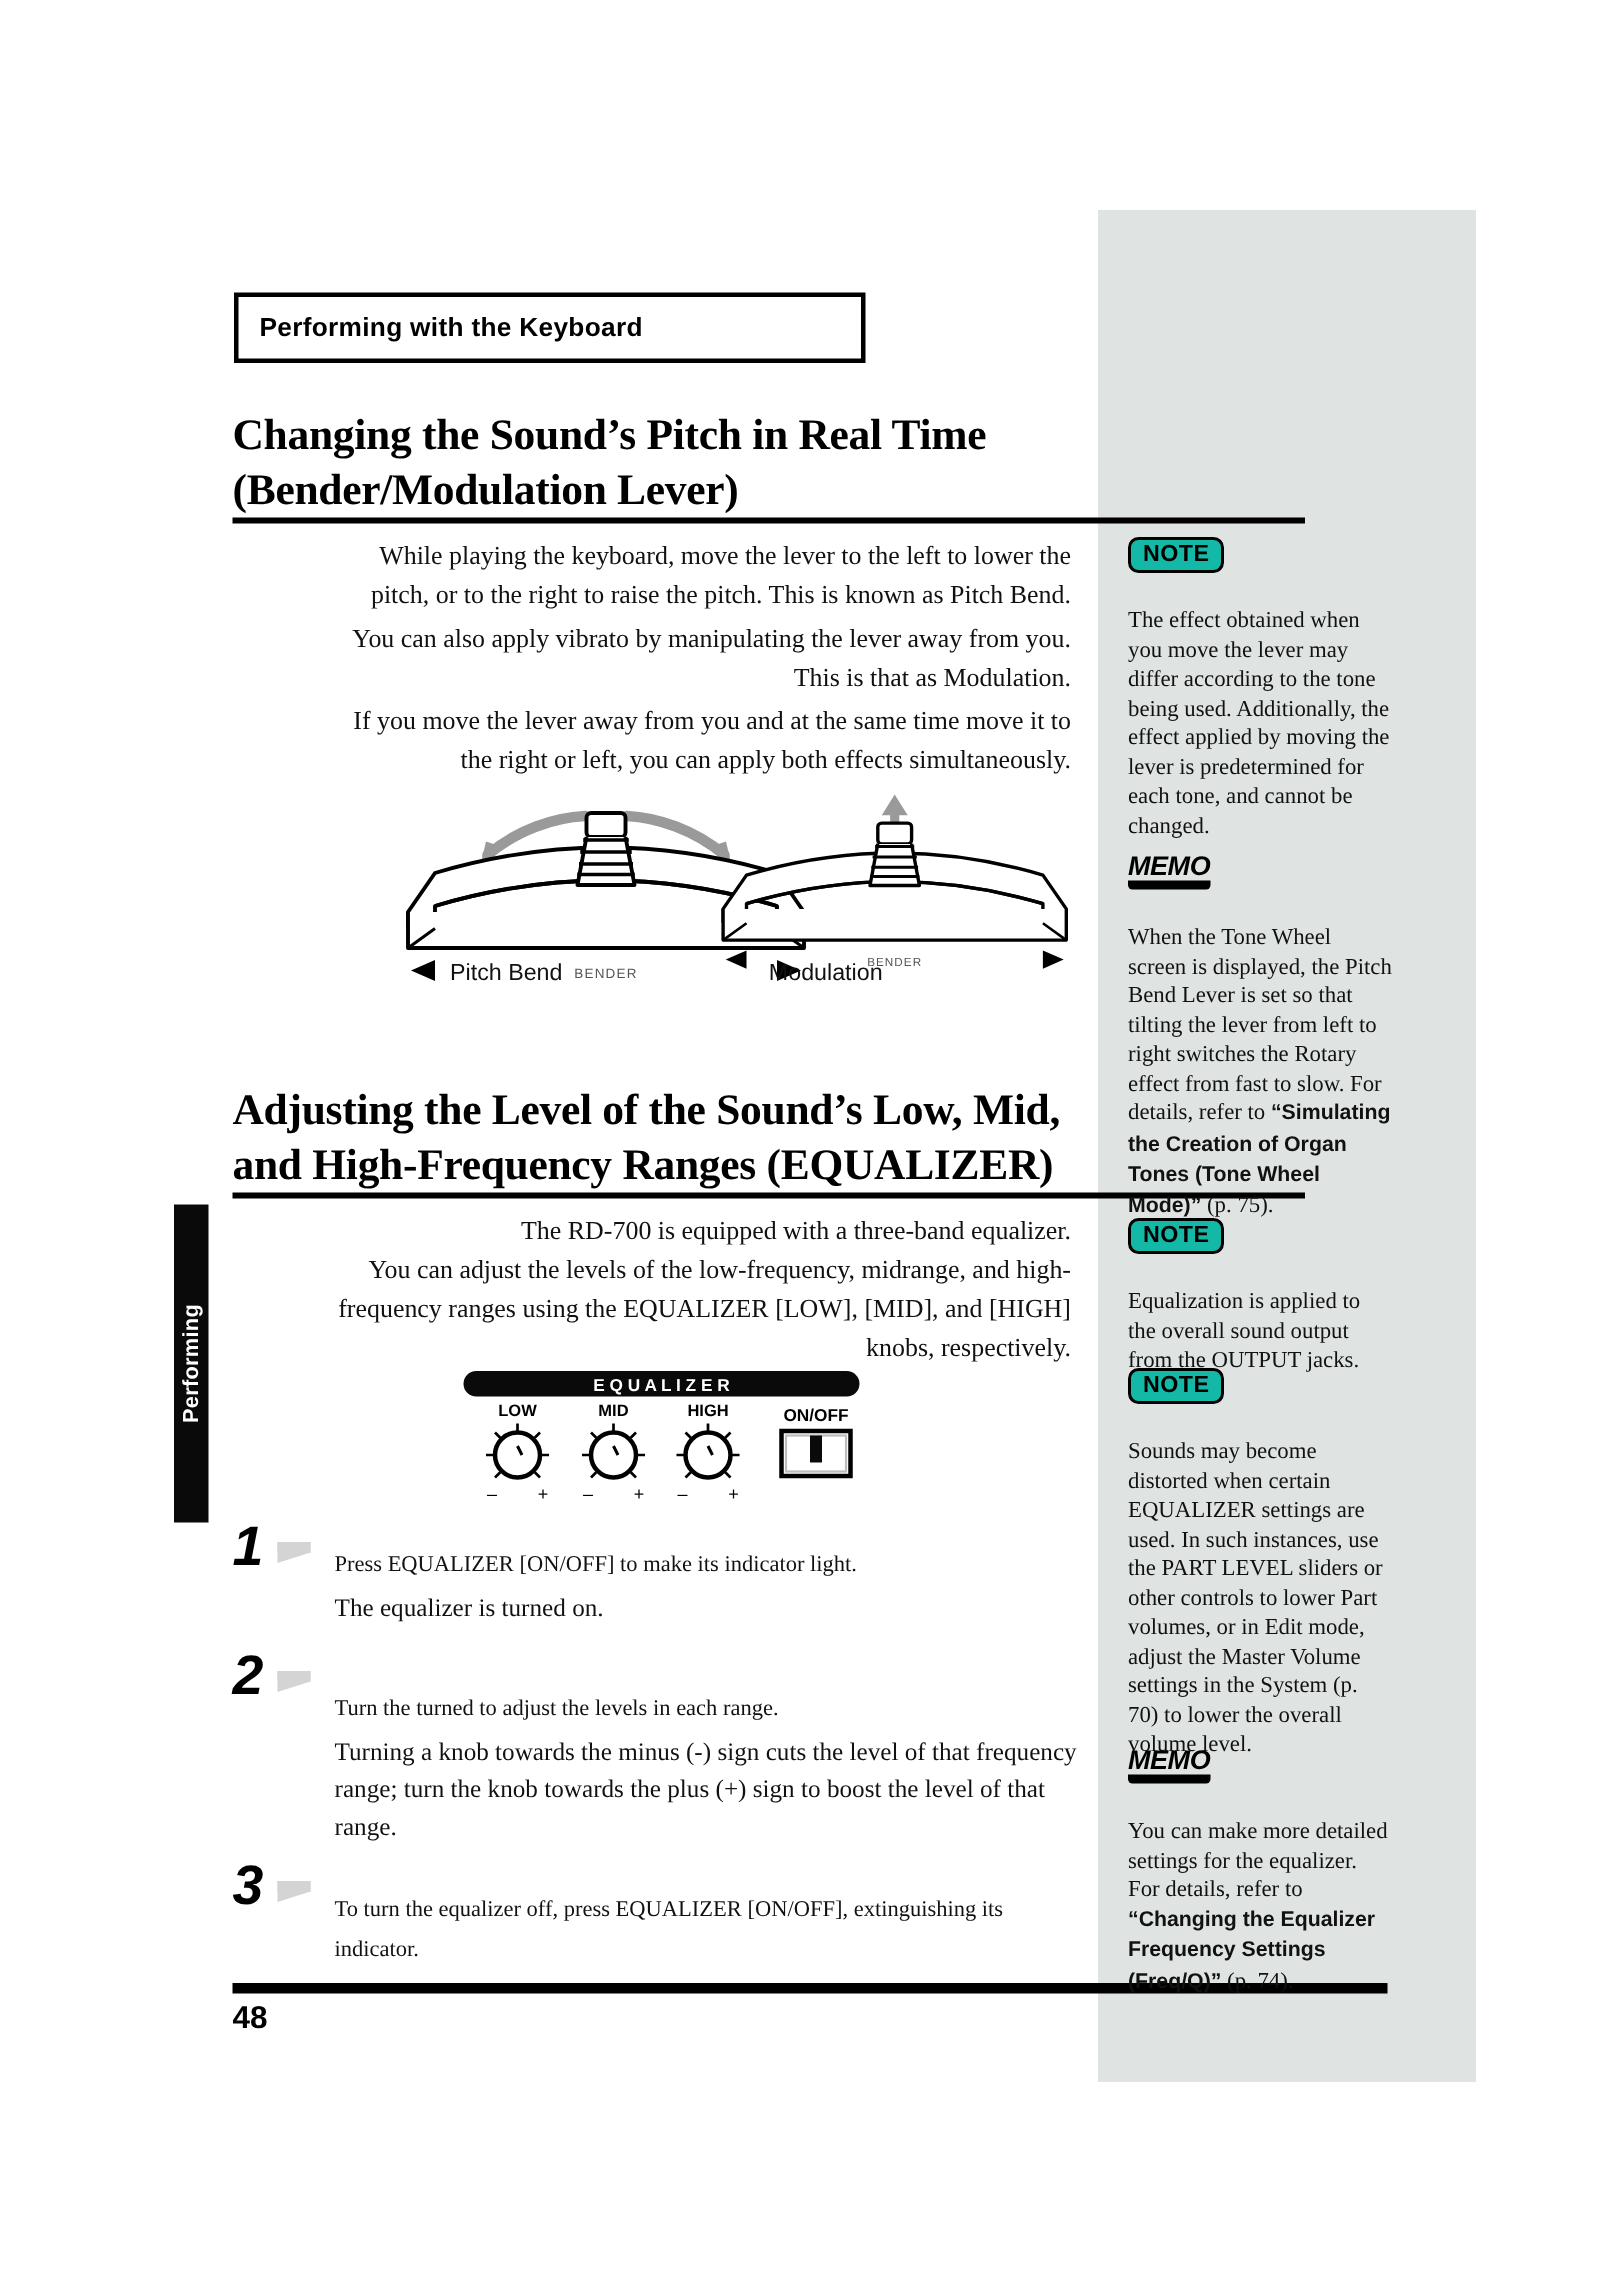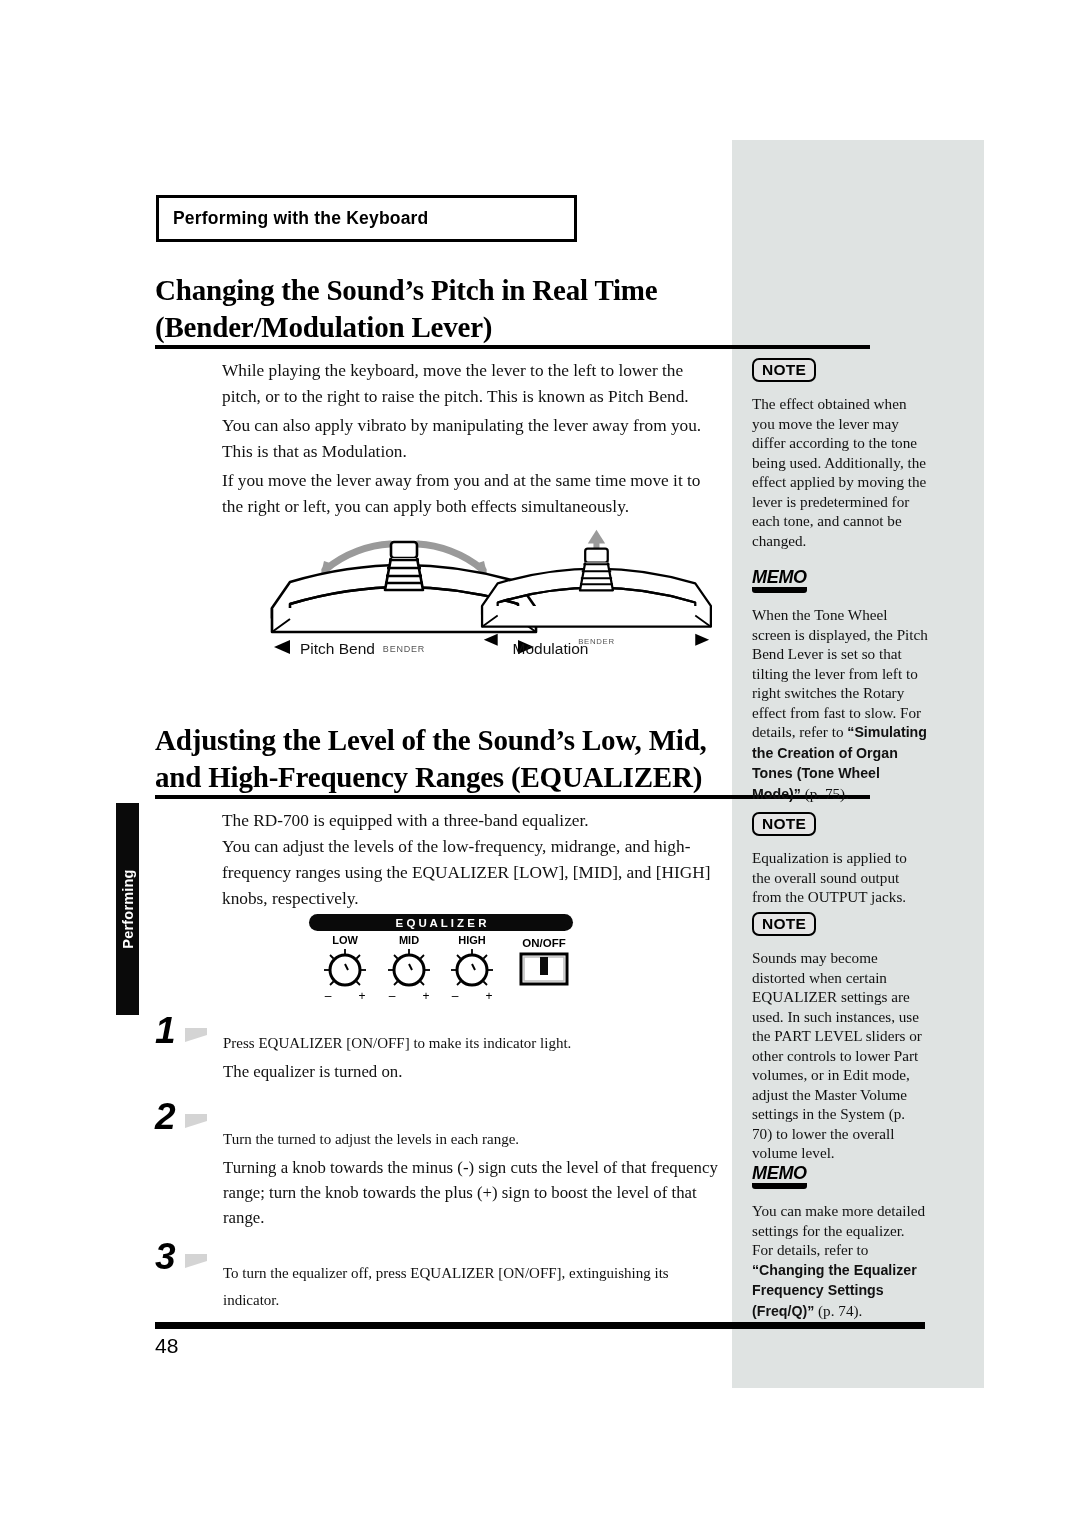--- a/index.html
+++ b/index.html
@@ -85,7 +85,7 @@
     line-height: 26px;
     color: #111;
   }
-  .body-block p { margin: 0 0 3px 0; }
+  .body-block p { margin: 0 0 3px 0; text-align: right; }
 
   #para-block-1 { top: 358px; }
   #para-block-2 { top: 808px; }

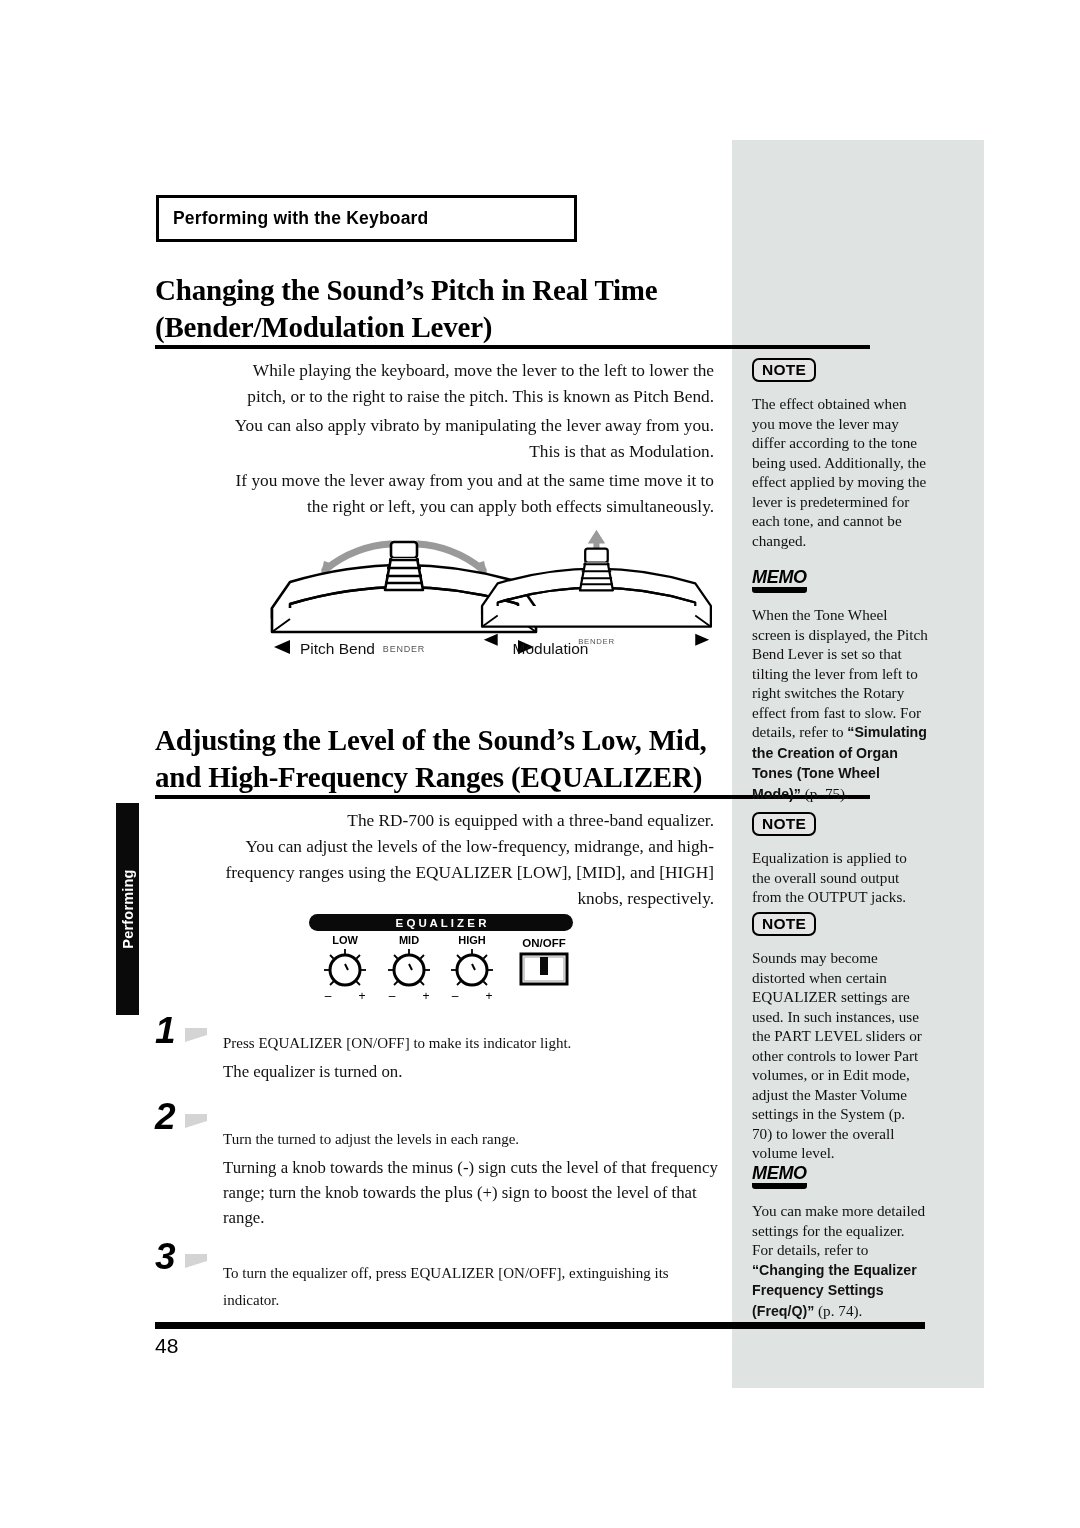--- a/index.html
+++ b/index.html
@@ -231,7 +231,7 @@
     font-size: 15.5px;
     letter-spacing: 0.3px;
     color: #000;
-    background: #e5e5e5;
+    background: #14b8a6;
     line-height: 17px;
     text-align: right;
   }

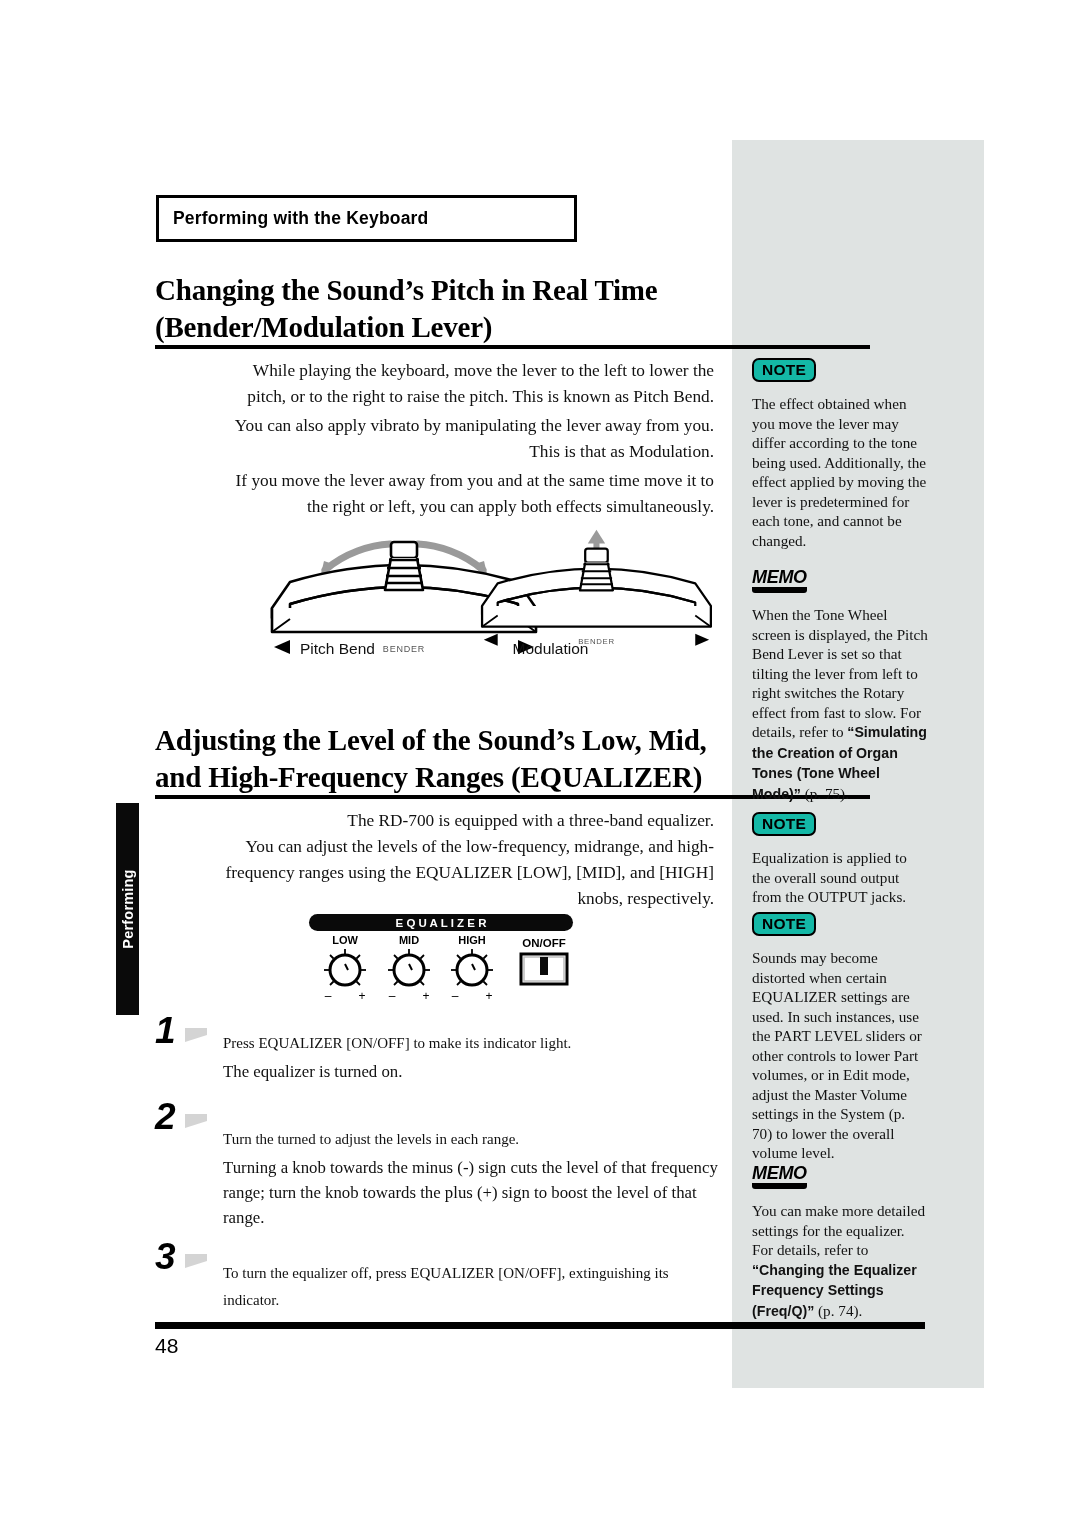--- a/index.html
+++ b/index.html
@@ -260,7 +260,7 @@
     font-size: 15.2px;
     line-height: 19.5px;
     color: #111;
-    margin-top: 12px;
+    margin-top: 22px;
   }
   .note-text b {
     font-family: "Liberation Sans", sans-serif;

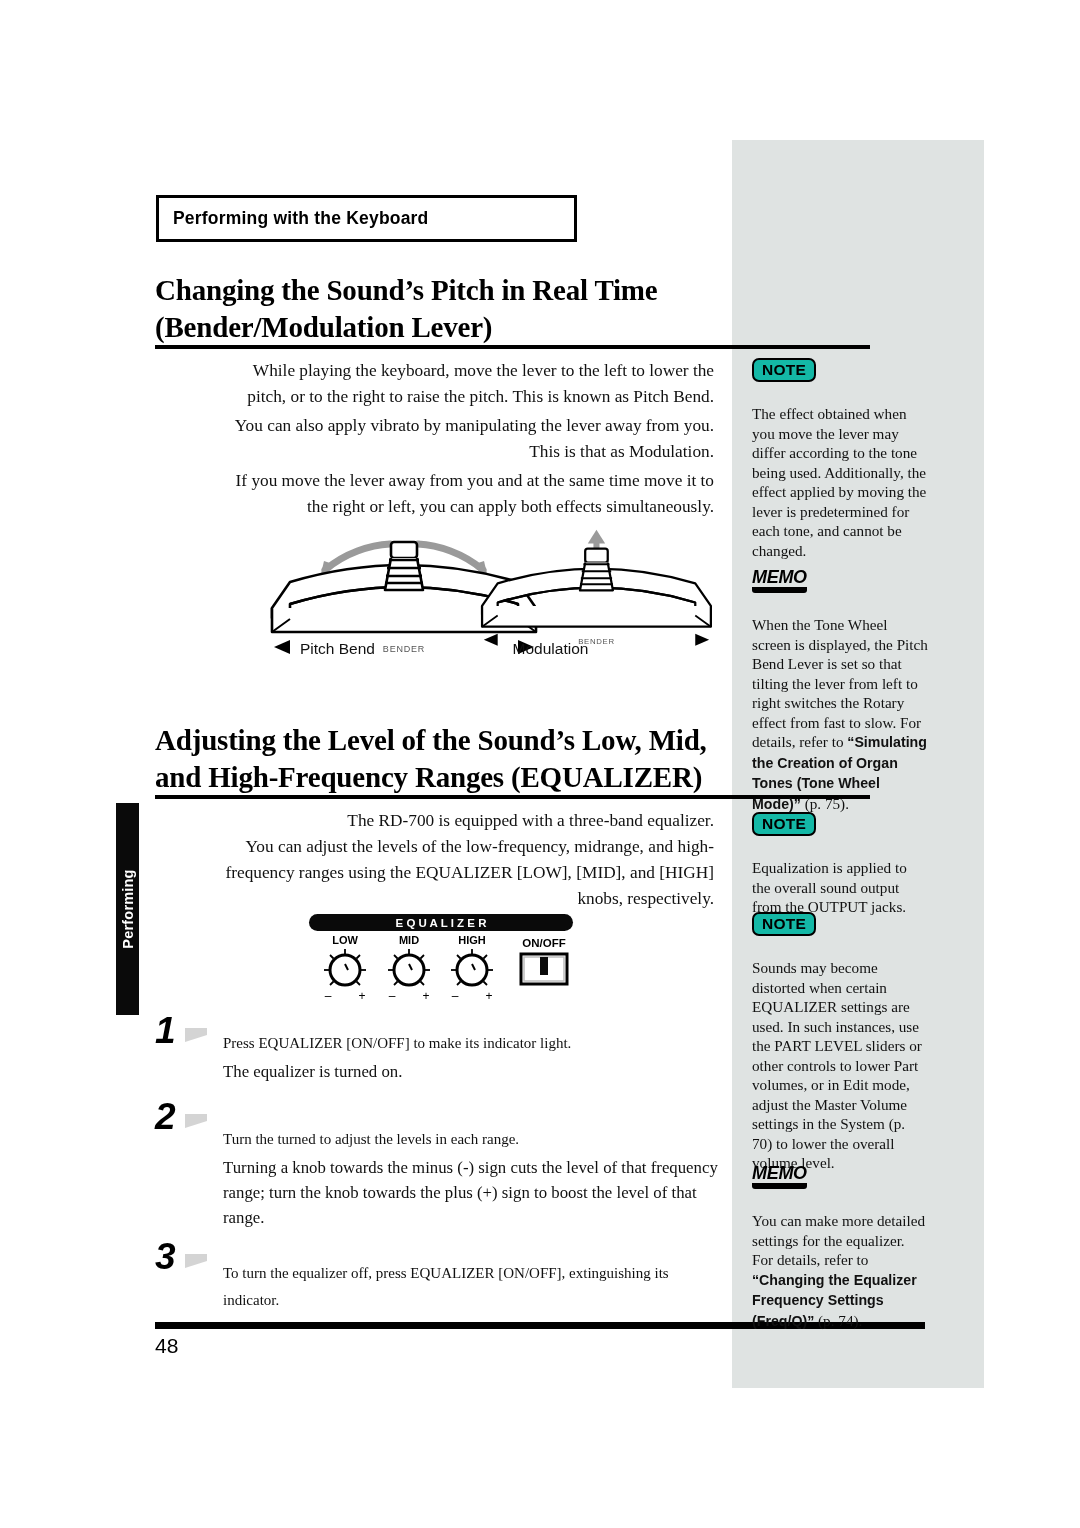--- a/index.html
+++ b/index.html
@@ -188,7 +188,7 @@
     left: 155px;
     top: 1334px;
     font-family: "Liberation Sans", sans-serif;
-    font-weight: normal;
+    font-weight: bold;
     font-size: 21px;
     color: #000;
   }

